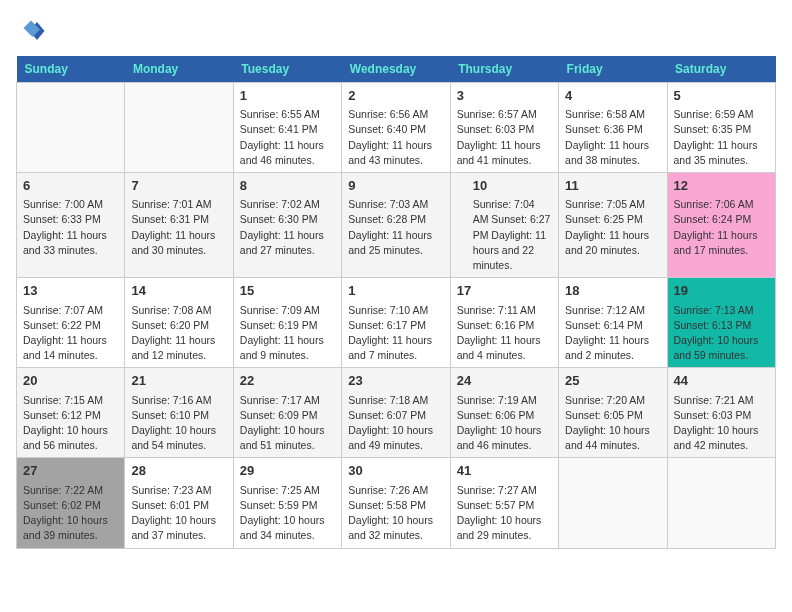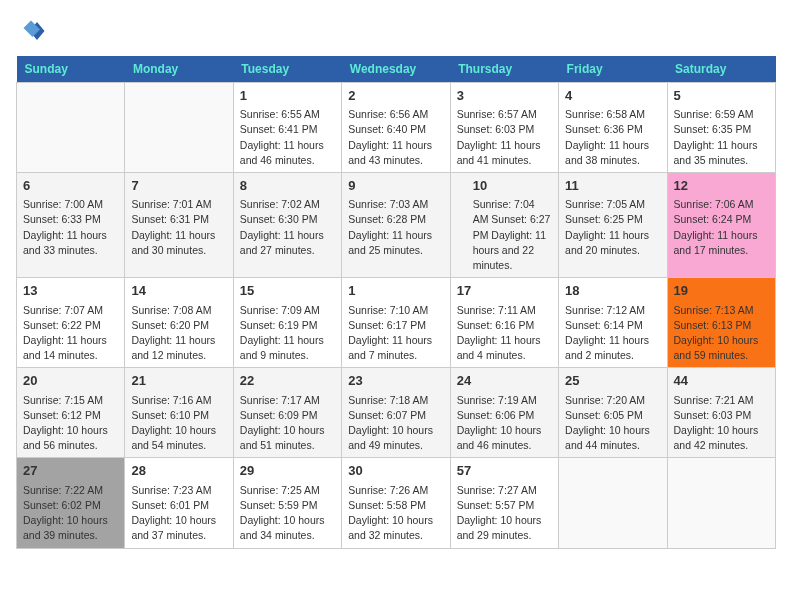--- a/index.html
+++ b/index.html
@@ -238,7 +238,7 @@
 Sunset: 6:14 PM
 Daylight: 11 hours and 2 minutes.</div>
         </td>
-        <td style="background-color: #f97316; margin-left: 28px;">
+        <td style="background-color: #14b8a6; margin-left: 28px;">
           <span class="day-number">19</span>
           <div class="day-info">Sunrise: 7:13 AM
 Sunset: 6:13 PM

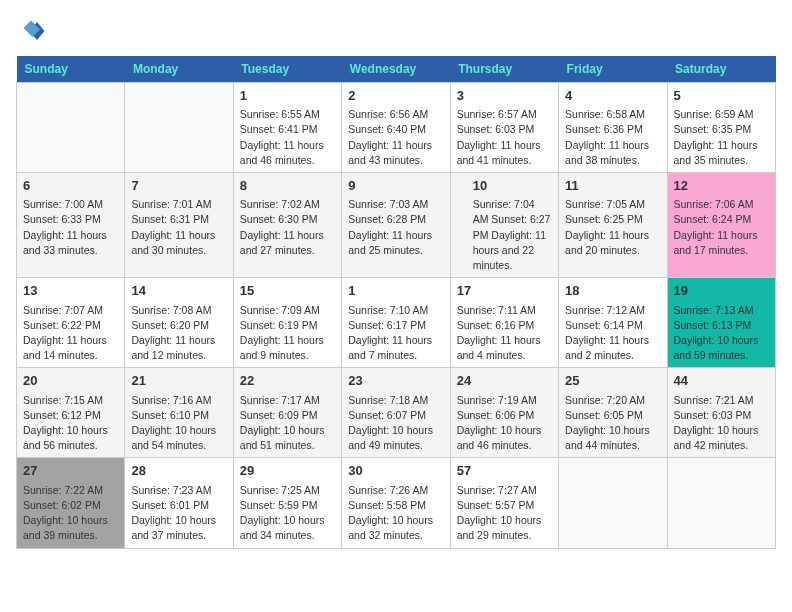--- a/index.html
+++ b/index.html
@@ -315,7 +315,7 @@
 Daylight: 10 hours and 32 minutes.</div>
         </td>
         <td style="background-color: rgb(255, 255, 255);">
-          <span class="day-number">57</span>
+          <span class="day-number">41</span>
           <div class="day-info">Sunrise: 7:27 AM
 Sunset: 5:57 PM
 Daylight: 10 hours and 29 minutes.</div>

